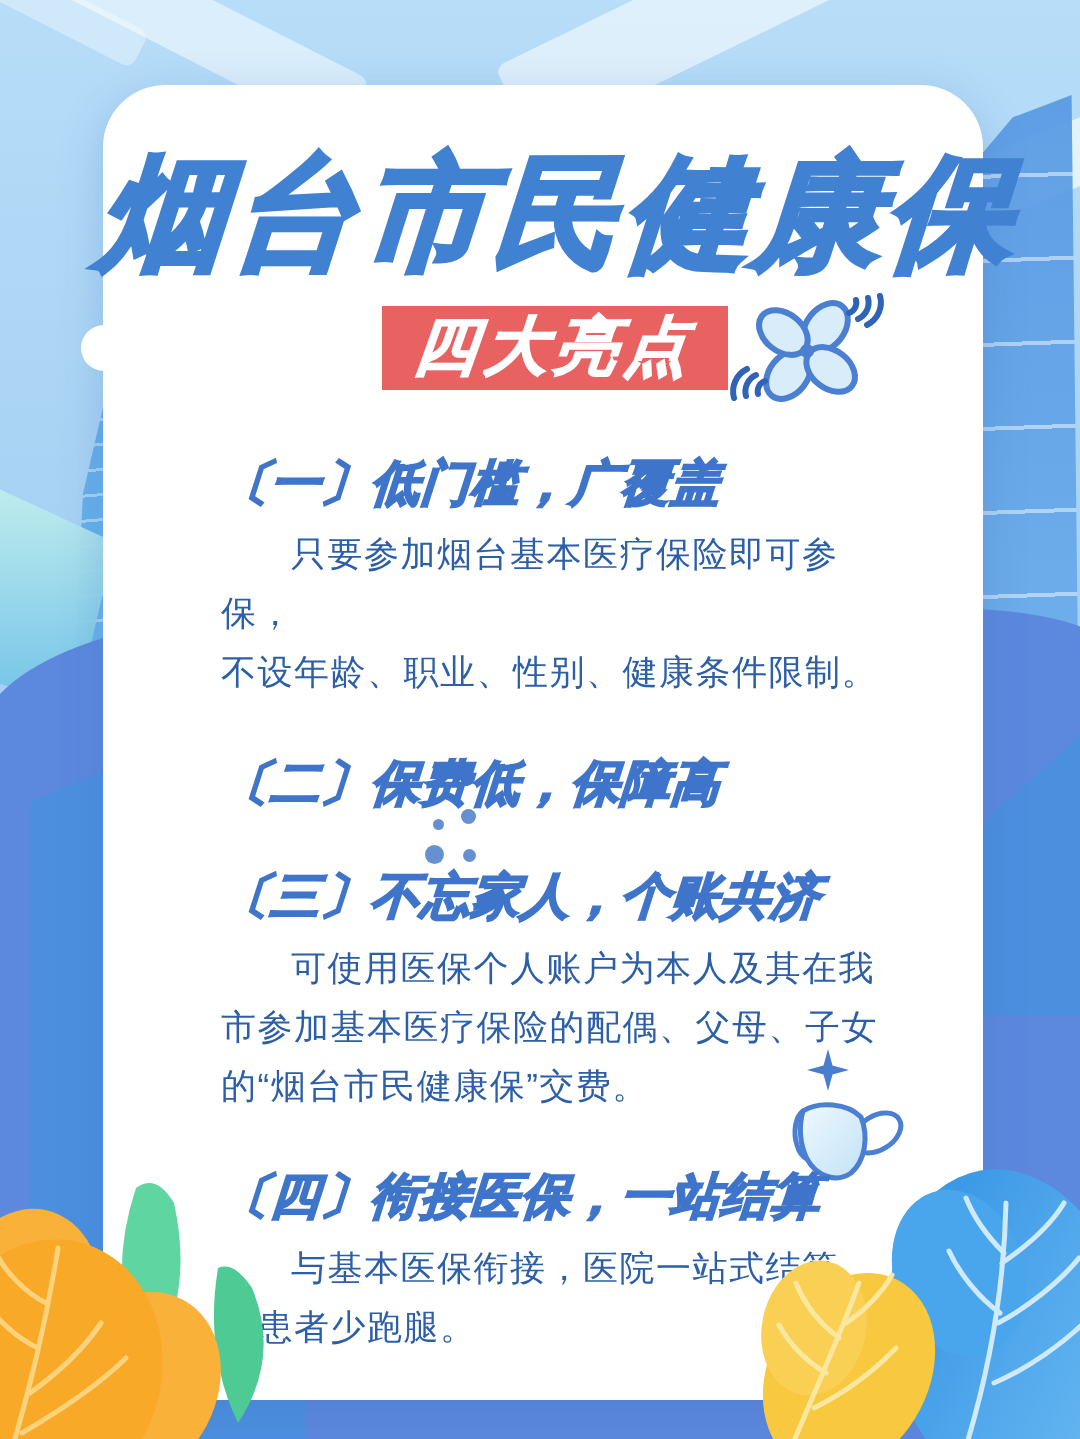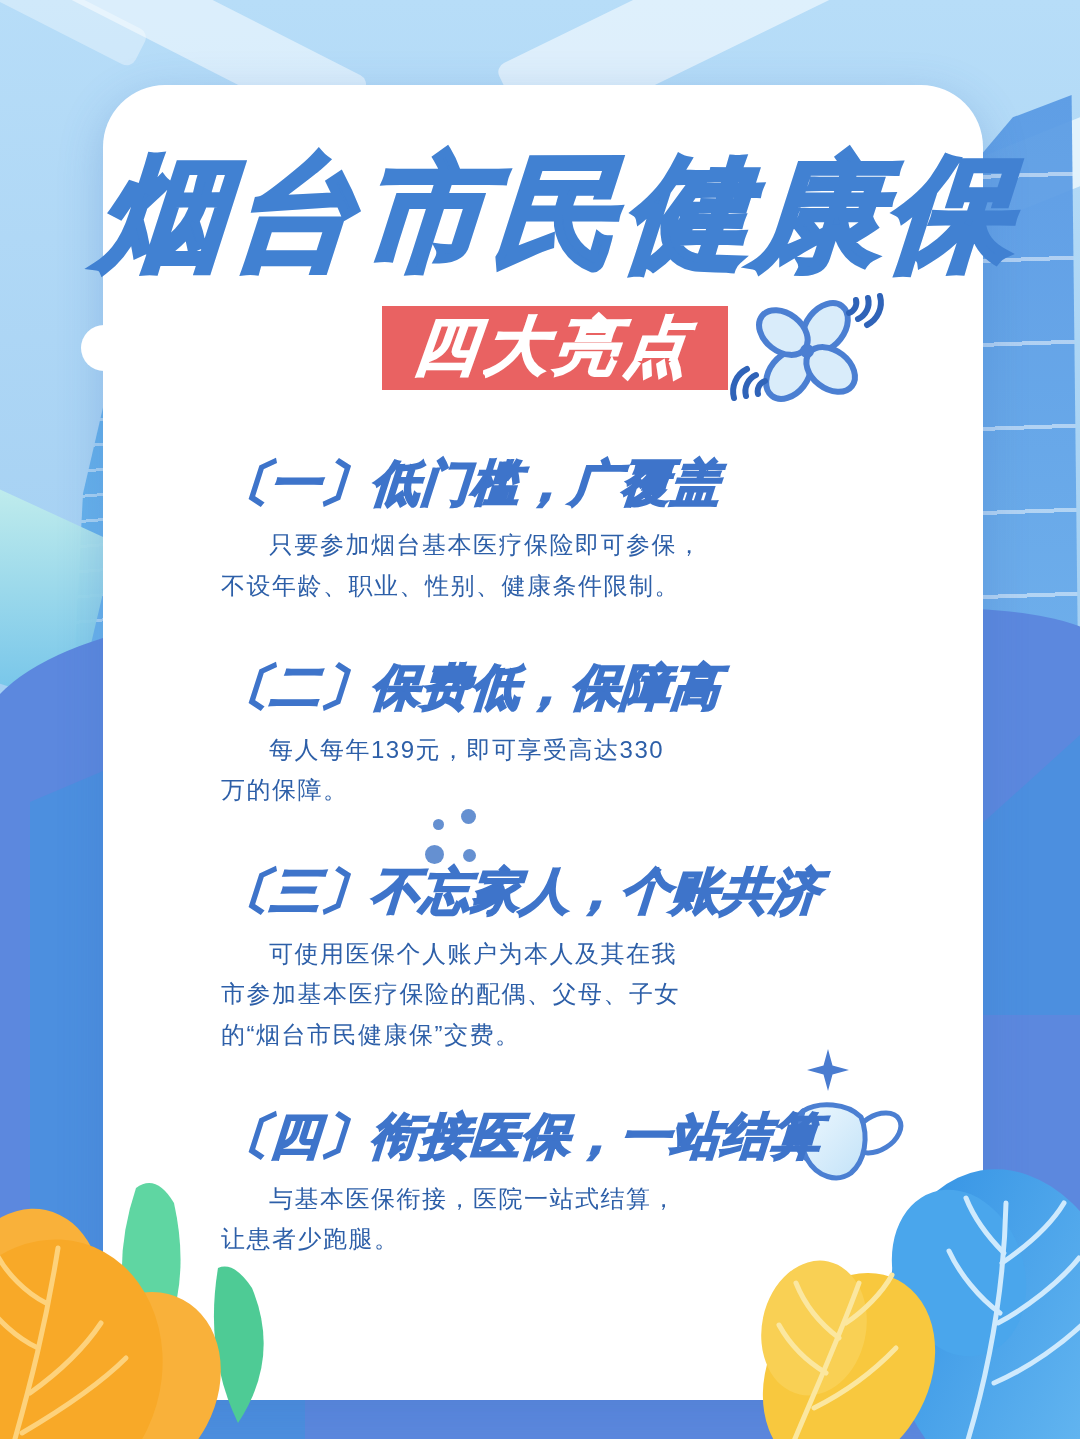--- a/index.html
+++ b/index.html
@@ -57,7 +57,7 @@
          letter-spacing:1px;-webkit-text-stroke:2.2px #3e74ca;transform:skewX(-4deg);transform-origin:left;}
   .sec-1 .sec-h{margin-top:62px;}
   .sec-2 .sec-h,.sec-3 .sec-h,.sec-4 .sec-h{margin-top:50px;}
-  .sec-b{margin:10px 0 0 0;font-size:24px;line-height:1.68;color:#2d5fa8;letter-spacing:1.5px;
+  .sec-b{margin:10px 0 0 0;font-size:35px;line-height:1.68;color:#2d5fa8;letter-spacing:1.5px;
          text-indent:2em;white-space:pre-line;font-weight:500;}
 
   

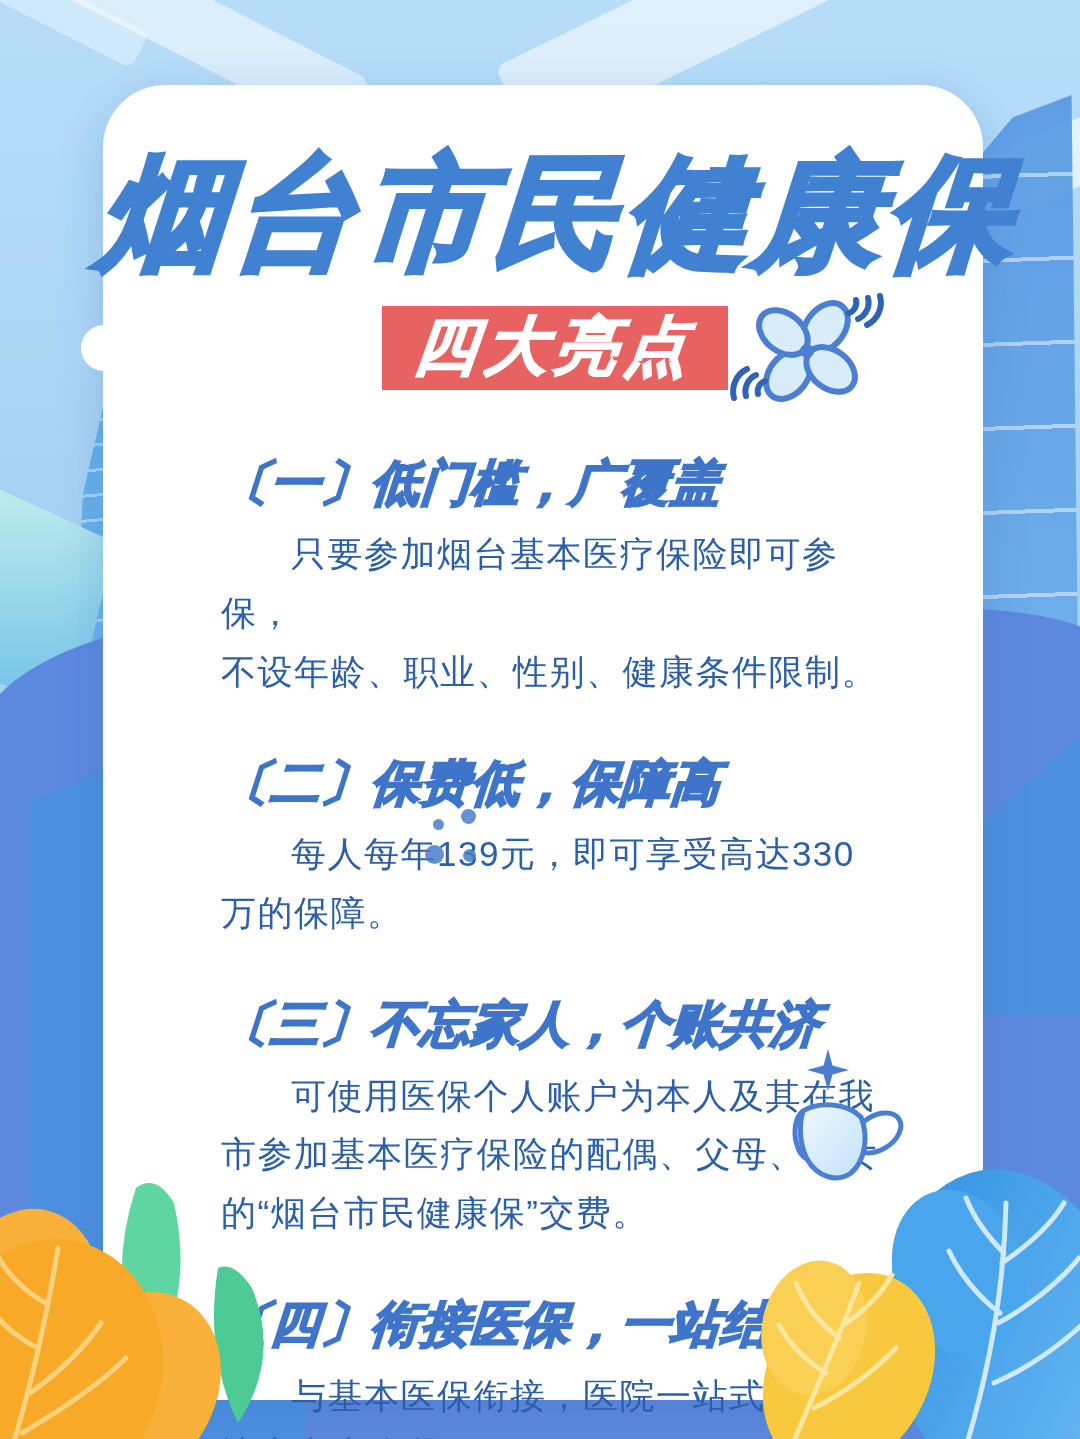--- a/index.html
+++ b/index.html
@@ -126,8 +126,6 @@
 
     <section class="sec-2">
       <h2 class="sec-h"><span>〔二〕</span><span>保费低，保障高</span></h2>
-      <p class="sec-b">每人每年139元，即可享受高达330
-万的保障。</p>
     </section>
 
     <div class="dots">

